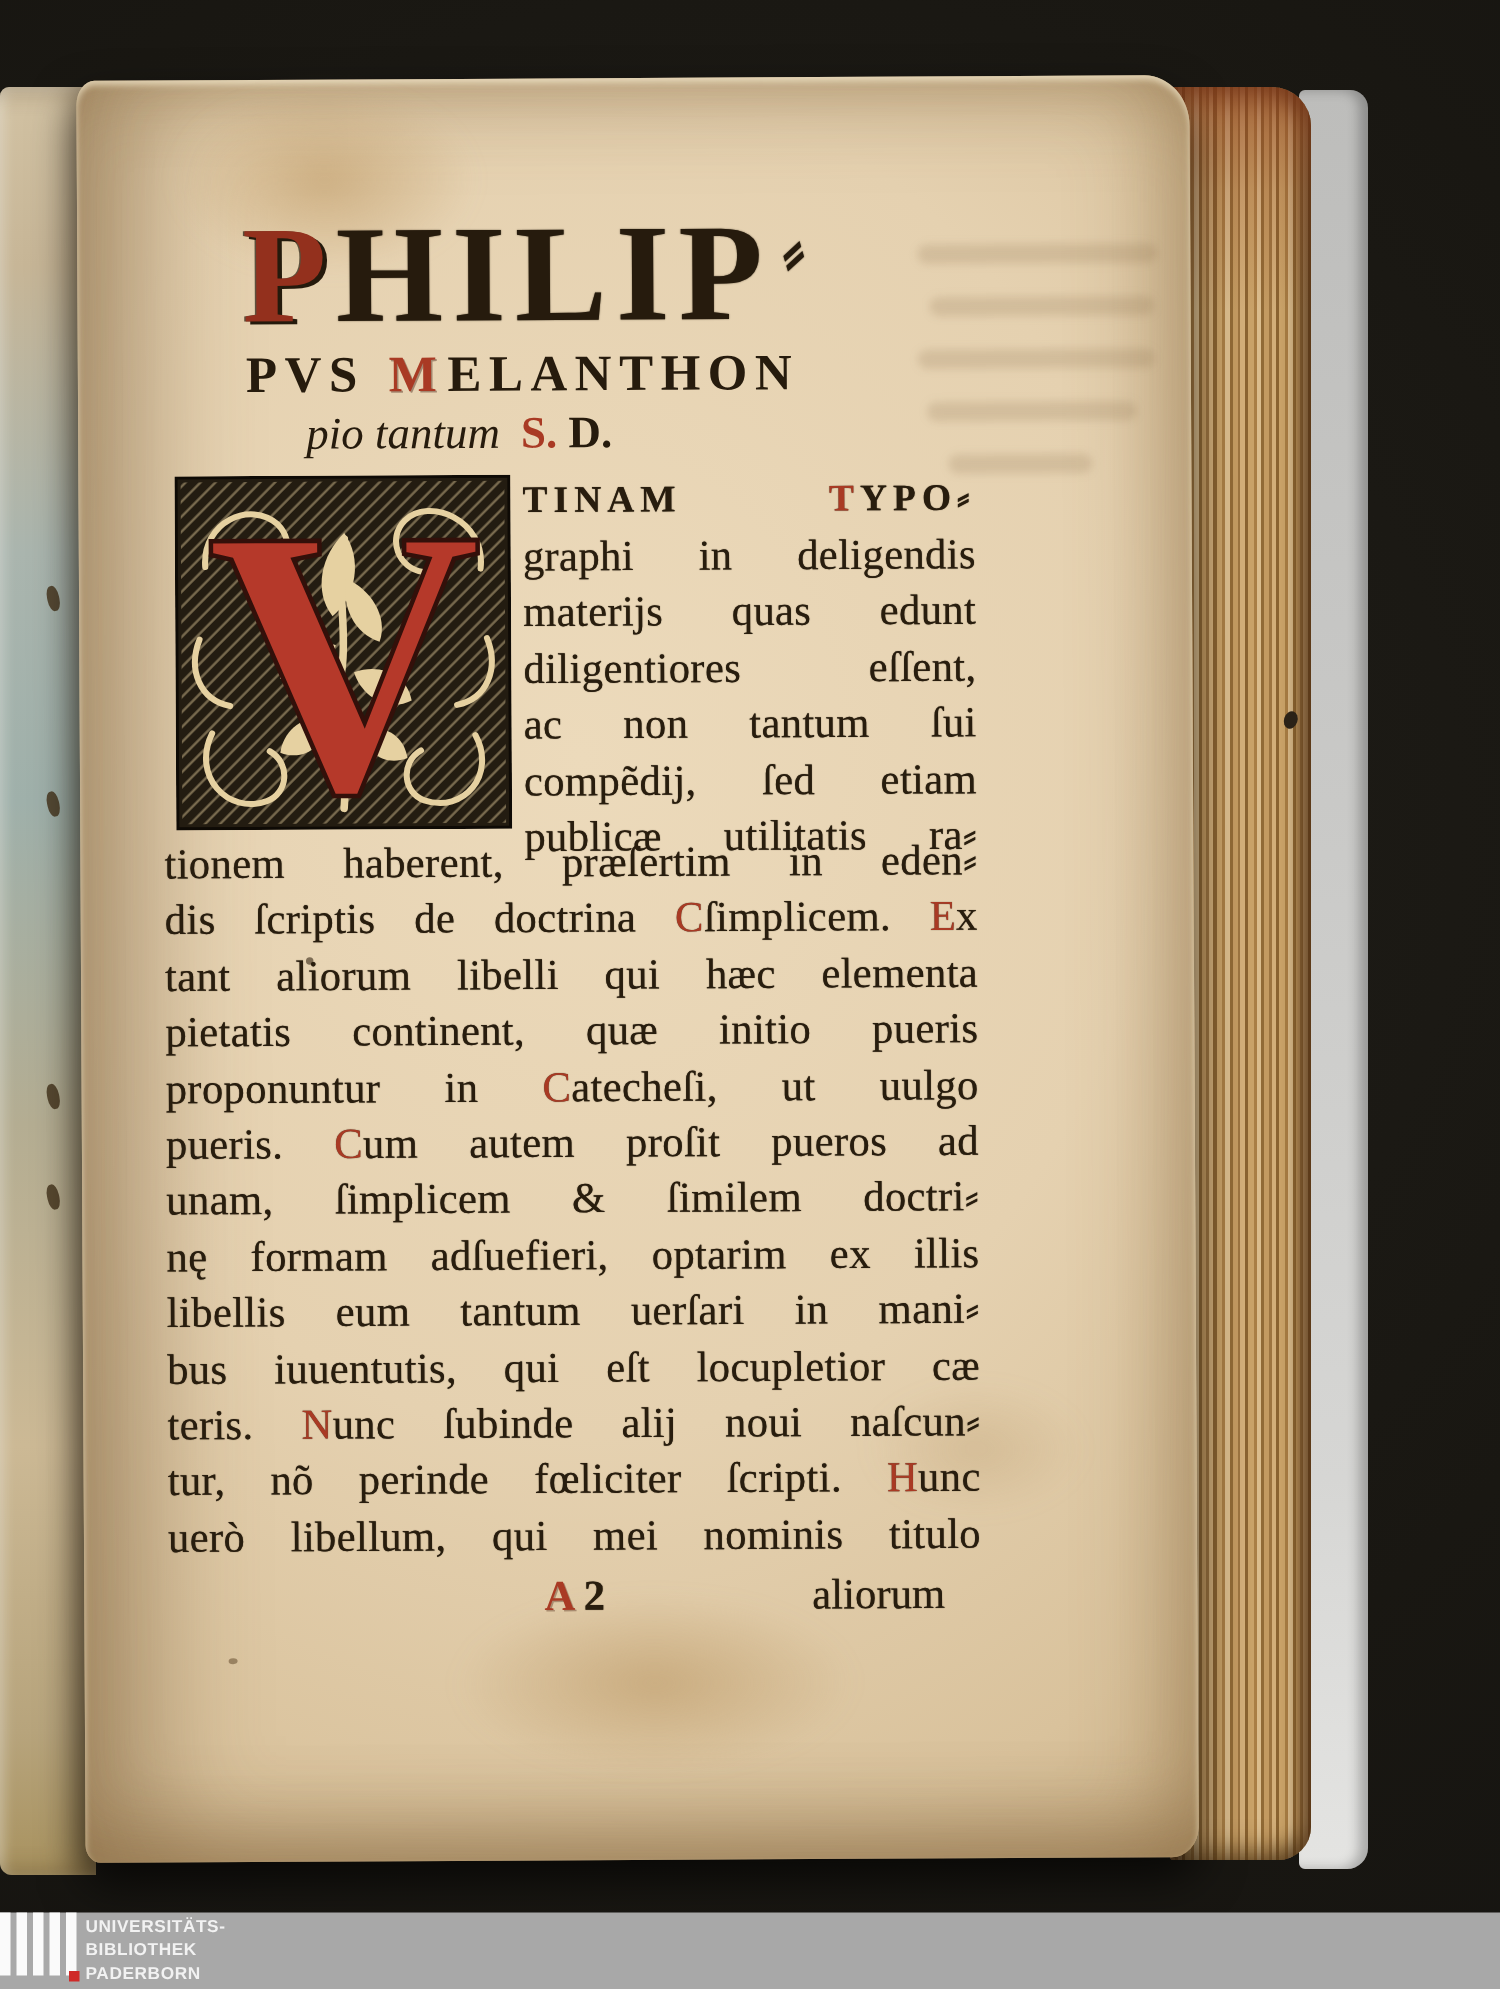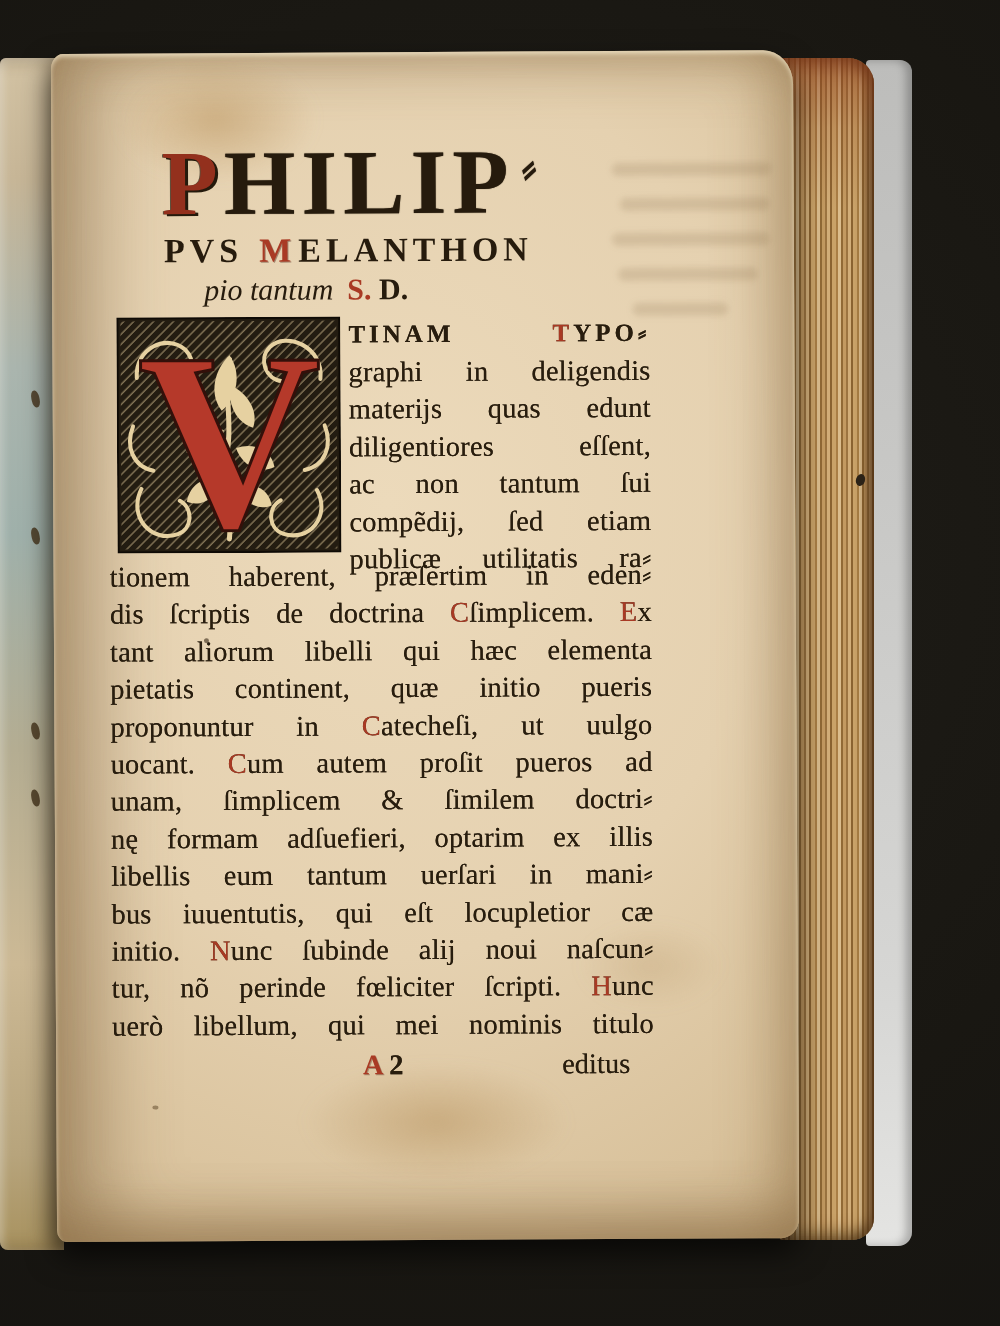--- a/index.html
+++ b/index.html
@@ -162,7 +162,7 @@
         <div class="tline"><span>tant aliorum libelli qui hæc elementa</span></div>
         <div class="tline"><span>pietatis continent, quæ initio pueris</span></div>
         <div class="tline"><span>proponuntur in </span><span class="rub">C</span><span>atecheſi, ut uulgo</span></div>
-        <div class="tline"><span>uocant. </span><span class="rub">C</span><span>um autem proſit pueros ad</span></div>
+        <div class="tline"><span>pueris. </span><span class="rub">C</span><span>um autem proſit pueros ad</span></div>
         <div class="tline"><span>unam, ſimplicem &amp; ſimilem doctri⸗</span></div>
         <div class="tline"><span>nę formam adſuefieri, optarim ex illis</span></div>
         <div class="tline"><span>libellis eum tantum uerſari in mani⸗</span></div>

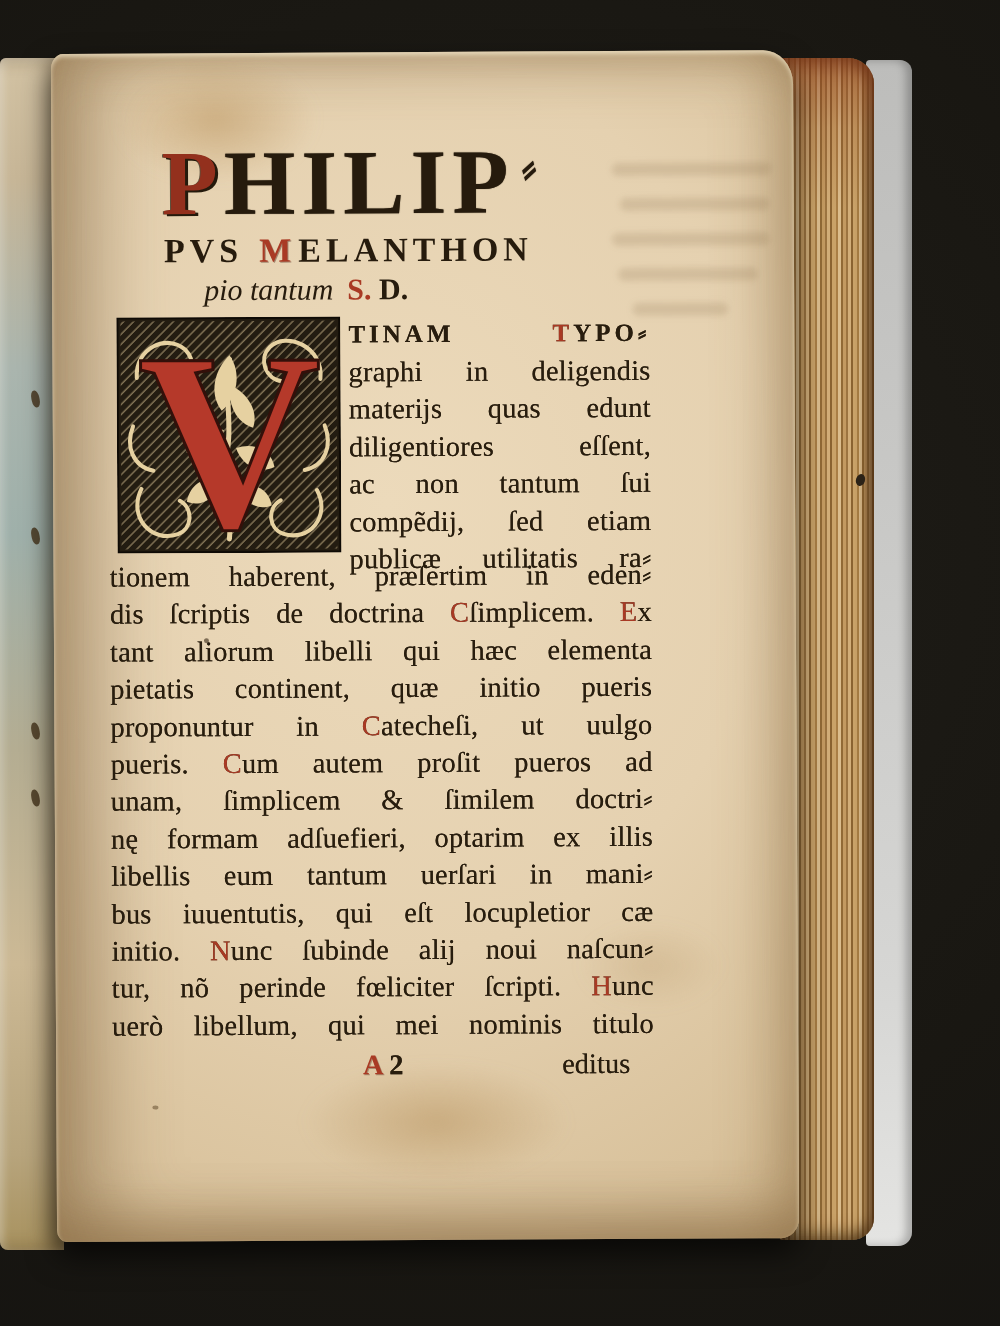--- a/index.html
+++ b/index.html
@@ -167,7 +167,7 @@
         <div class="tline"><span>nę formam adſuefieri, optarim ex illis</span></div>
         <div class="tline"><span>libellis eum tantum uerſari in mani⸗</span></div>
         <div class="tline"><span>bus iuuentutis, qui eſt locupletior cæ</span></div>
-        <div class="tline"><span>initio. </span><span class="rub">N</span><span>unc ſubinde alij noui naſcun⸗</span></div>
+        <div class="tline"><span>teris. </span><span class="rub">N</span><span>unc ſubinde alij noui naſcun⸗</span></div>
         <div class="tline"><span>tur, nõ perinde fœliciter ſcripti. </span><span class="rub">H</span><span>unc</span></div>
         <div class="tline"><span>uerò libellum, qui mei nominis titulo</span></div>
       </div>

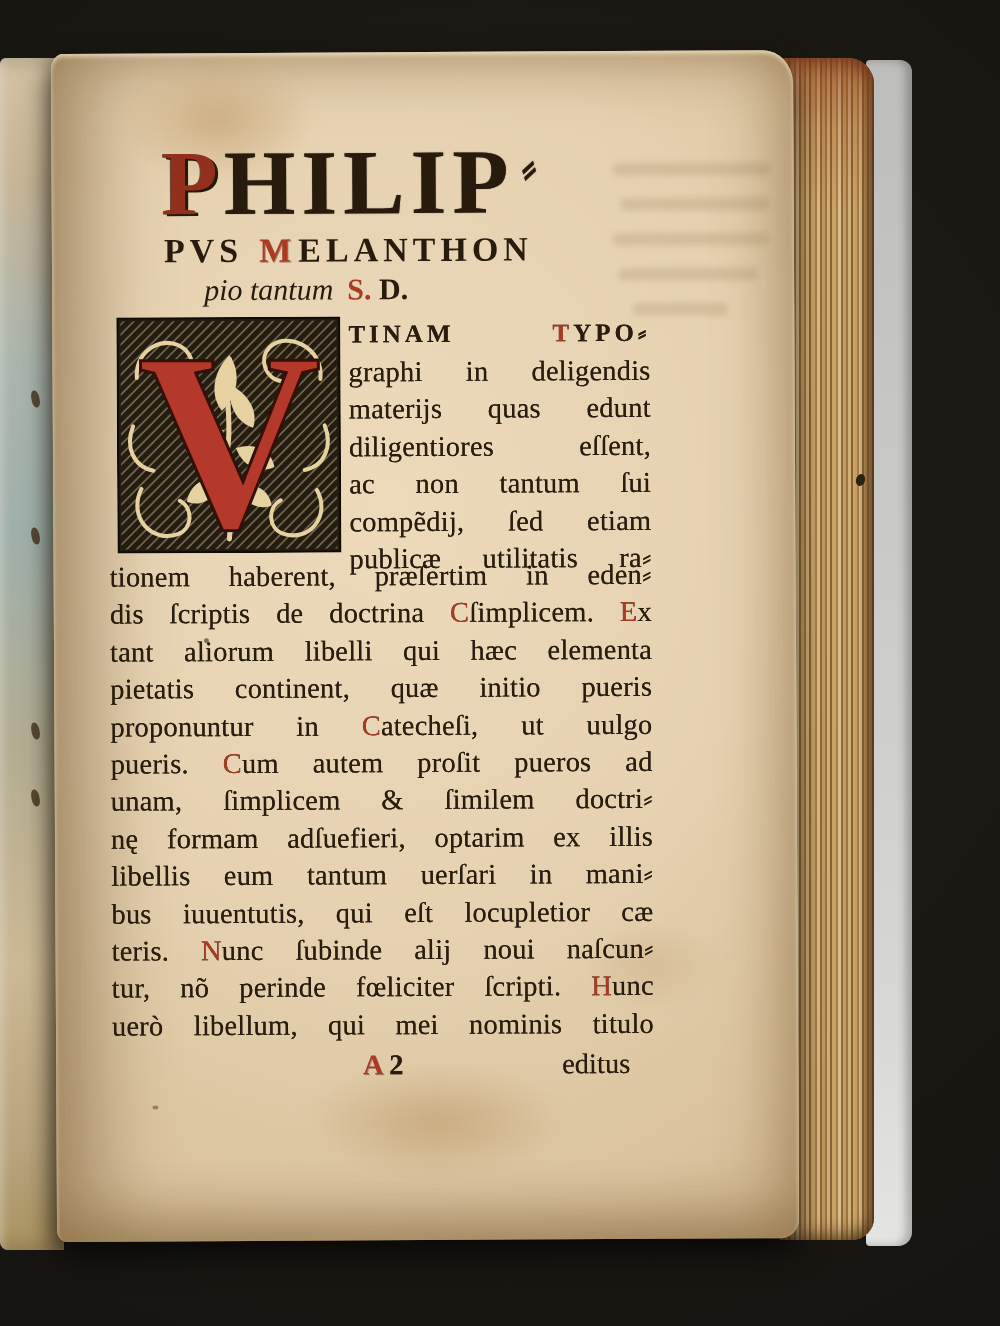--- a/index.html
+++ b/index.html
@@ -174,7 +174,7 @@
 
     <div class="sig">
       <span class="sigmark"><span class="rub">A</span><span> 2</span></span>
-      <span class="catch">editus</span>
+      <span class="catch">aliorum</span>
     </div>
   </div>
 

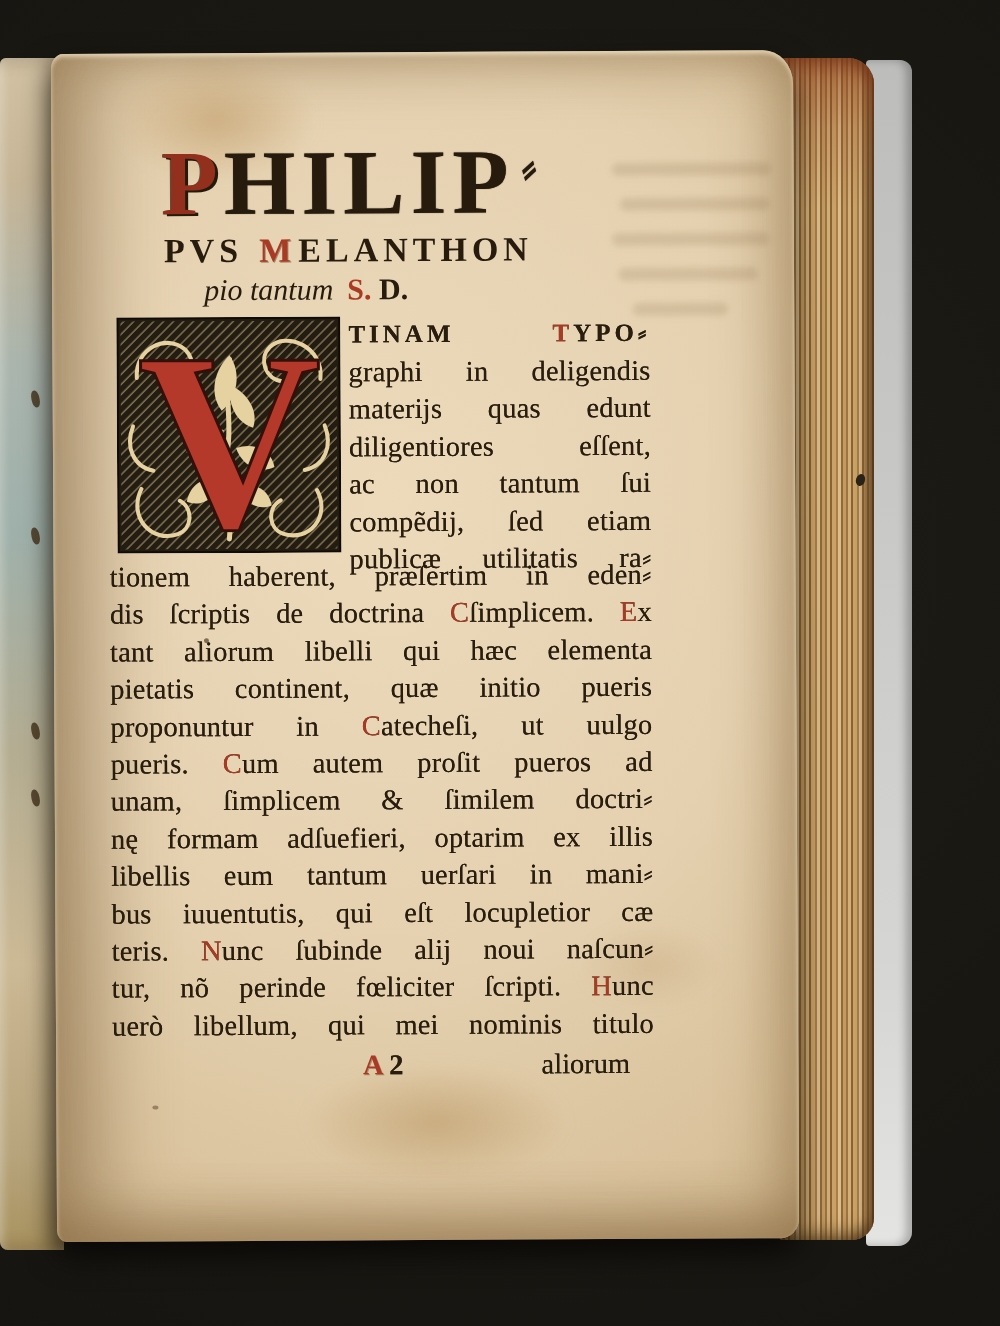--- a/index.html
+++ b/index.html
@@ -178,6 +178,21 @@
     </div>
   </div>
 
+  <div class="band">
+    <div class="bars">
+      <span class="bar" style="left:0"></span>
+      <span class="bar" style="left:11px"></span>
+      <span class="bar" style="left:22px"></span>
+      <span class="bar" style="left:33px"></span>
+      <span class="bar" style="left:44px"></span>
+      <span class="reddot"></span>
+    </div>
+    <div class="bandtext">
+      <div>UNIVERSITÄTS-</div>
+      <div>BIBLIOTHEK</div>
+      <div>PADERBORN</div>
+    </div>
+  </div>
 
 </div>
 

